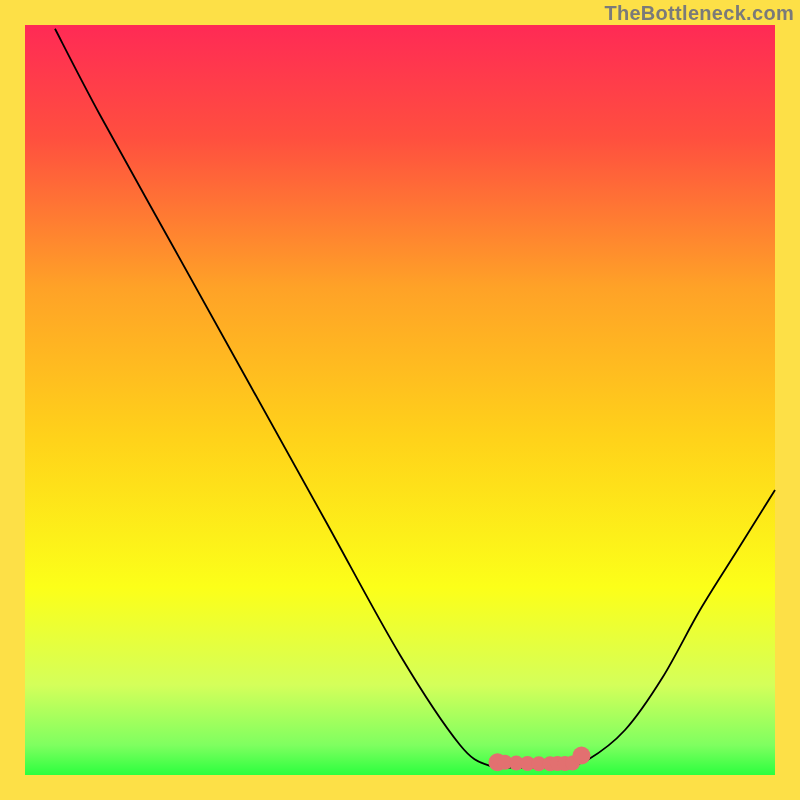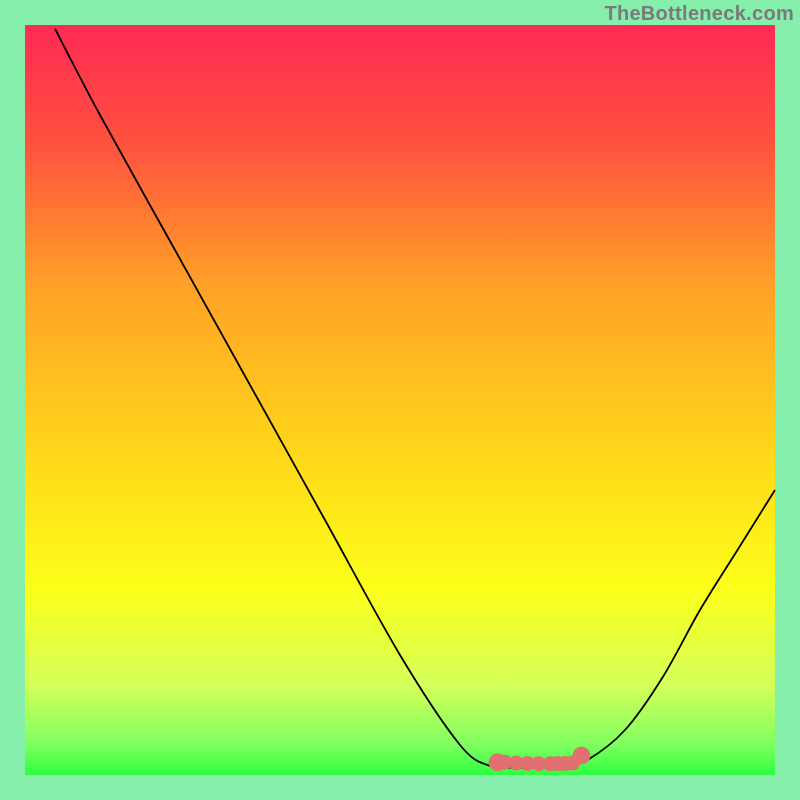--- a/index.html
+++ b/index.html
@@ -14,7 +14,7 @@
     position: relative;
     width: 800px;
     height: 800px;
-    background: #86efac;
+    background: #fde047;
   }
   .watermark {
     position: absolute;

